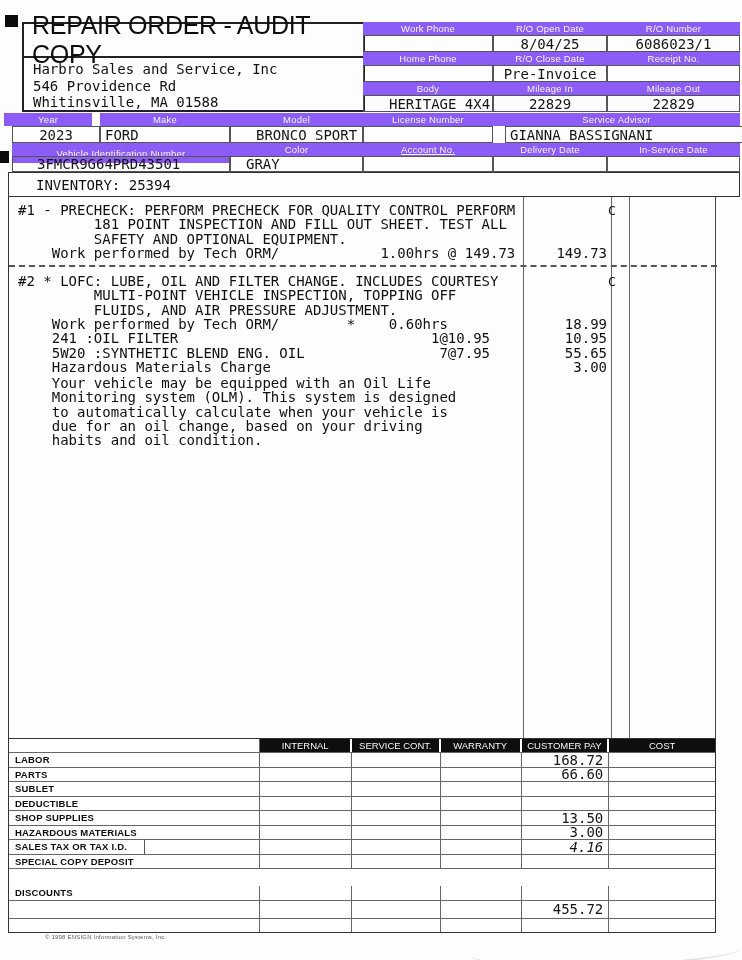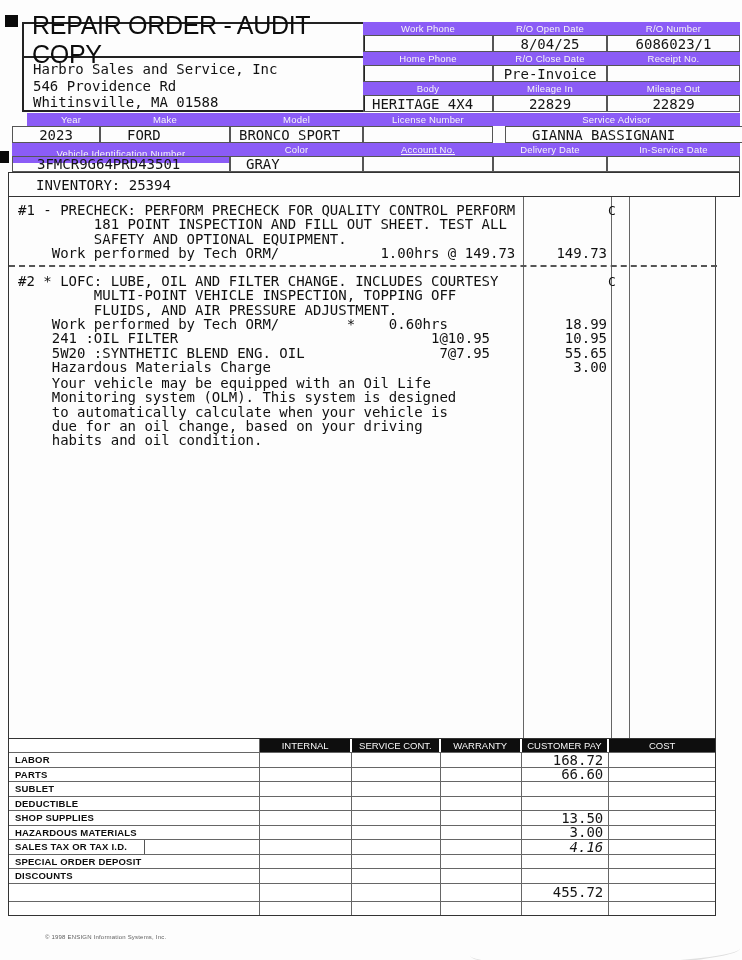--- a/index.html
+++ b/index.html
@@ -13,7 +13,7 @@
   .valcell{border:1px solid #555;box-sizing:border-box;display:flex;align-items:center;
        font:14px "DejaVu Sans Mono",monospace;color:#151515;white-space:pre;}
   .center{justify-content:center;}
-  .padL8{padding-left:8px;} .padL10{padding-left:26px;} .padL15{padding-left:15px;} .padL24{padding-left:24px;}
+  .padL8{padding-left:25px;} .padL10{padding-left:26px;} .padL15{padding-left:15px;} .padL24{padding-left:24px;}
   
   #title-box{left:22px;top:22px;width:343px;height:36px;border:2px solid #222;box-sizing:border-box;
        display:flex;align-items:center;padding-left:8px;font:25px "Liberation Sans",sans-serif;color:#0d0d0d;letter-spacing:-.3px;}

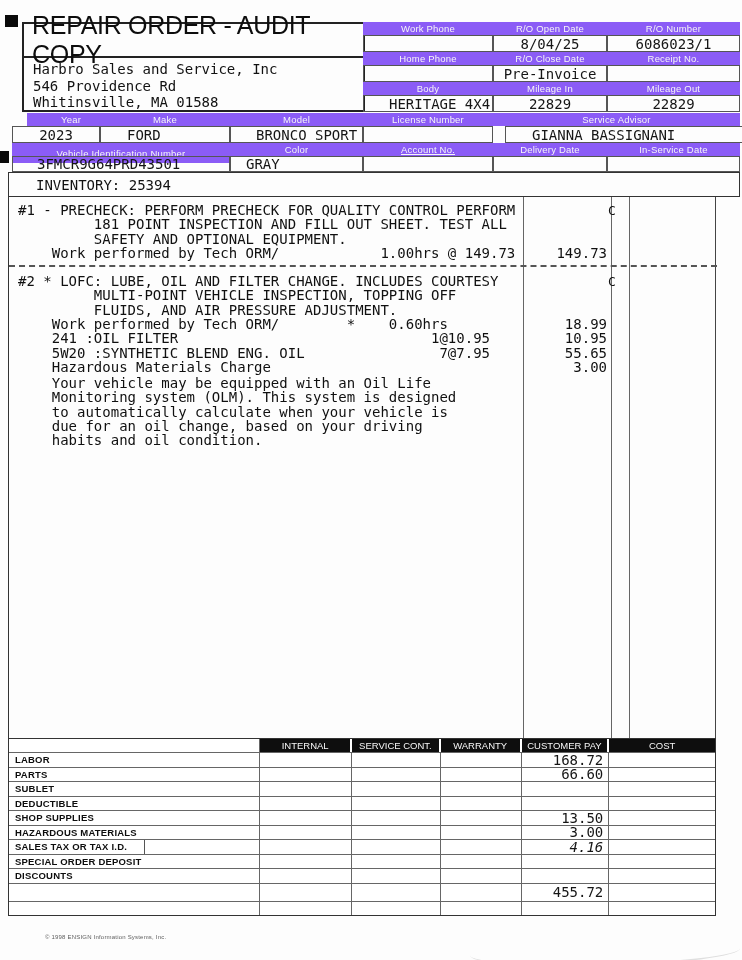--- a/index.html
+++ b/index.html
@@ -80,7 +80,7 @@
   <div class="abs valcell center" style="left:493px;top:95px;width:114px;height:17px;">22829</div>
   <div class="abs valcell center" style="left:607px;top:95px;width:133px;height:17px;">22829</div>
 
-  <div class="abs lbl" style="left:27px;top:113px;width:88px;height:13px;">Year</div>
+  <div class="abs lbl" style="left:4px;top:113px;width:88px;height:13px;">Year</div>
   <div class="abs lbl" style="left:100px;top:113px;width:130px;height:13px;">Make</div>
   <div class="abs lbl" style="left:230px;top:113px;width:133px;height:13px;">Model</div>
   <div class="abs lbl" style="left:363px;top:113px;width:130px;height:13px;">License Number</div>

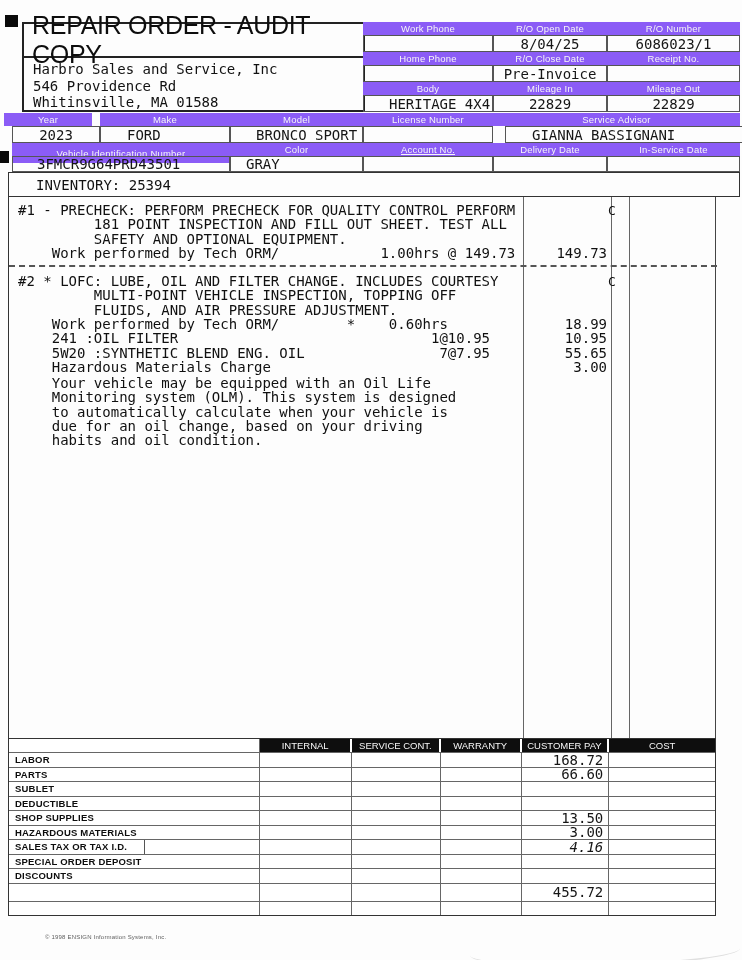--- a/index.html
+++ b/index.html
@@ -13,7 +13,7 @@
   .valcell{border:1px solid #555;box-sizing:border-box;display:flex;align-items:center;
        font:14px "DejaVu Sans Mono",monospace;color:#151515;white-space:pre;}
   .center{justify-content:center;}
-  .padL8{padding-left:25px;} .padL10{padding-left:26px;} .padL15{padding-left:15px;} .padL24{padding-left:24px;}
+  .padL8{padding-left:25px;} .padL10{padding-left:4px;} .padL15{padding-left:15px;} .padL24{padding-left:24px;}
   
   #title-box{left:22px;top:22px;width:343px;height:36px;border:2px solid #222;box-sizing:border-box;
        display:flex;align-items:center;padding-left:8px;font:25px "Liberation Sans",sans-serif;color:#0d0d0d;letter-spacing:-.3px;}

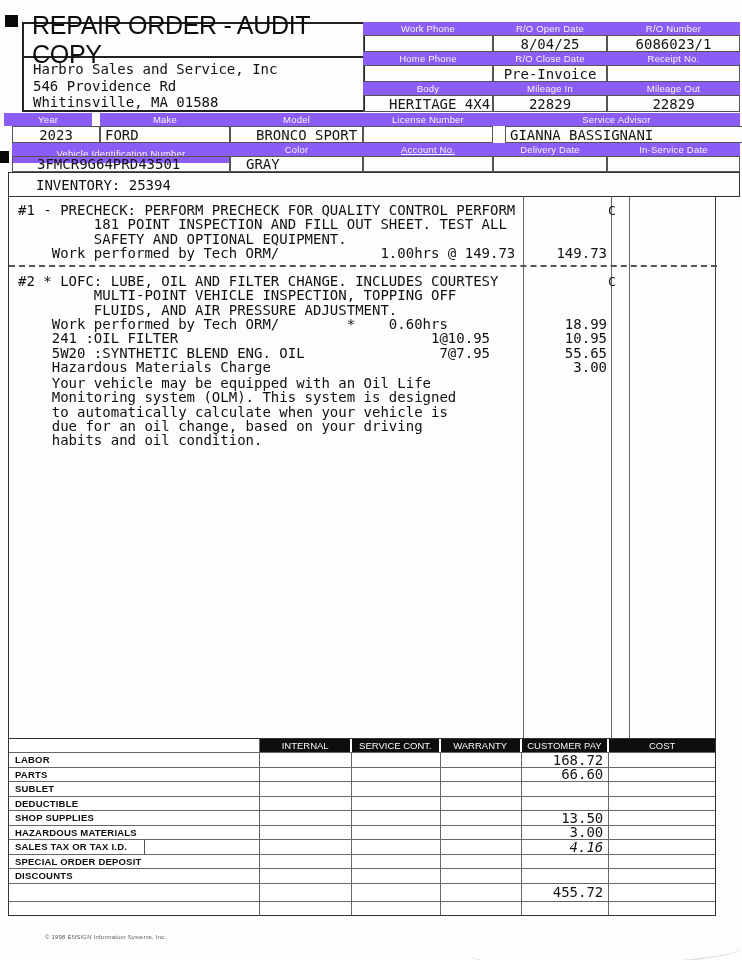--- a/index.html
+++ b/index.html
@@ -238,7 +238,7 @@
         <div class="tcell tval" style="width: 106px;"></div>
       </div>
       <div class="trow" style="height: 14.5px;">
-        <div class="tcell tlabel" style="width: 252px;">SPECIAL ORDER DEPOSIT</div>
+        <div class="tcell tlabel" style="width: 252px;">SPECIAL COPY DEPOSIT</div>
         <div class="tcell tval" style="width: 92px;"></div>
         <div class="tcell tval" style="width: 89px;"></div>
         <div class="tcell tval" style="width: 81px;"></div>

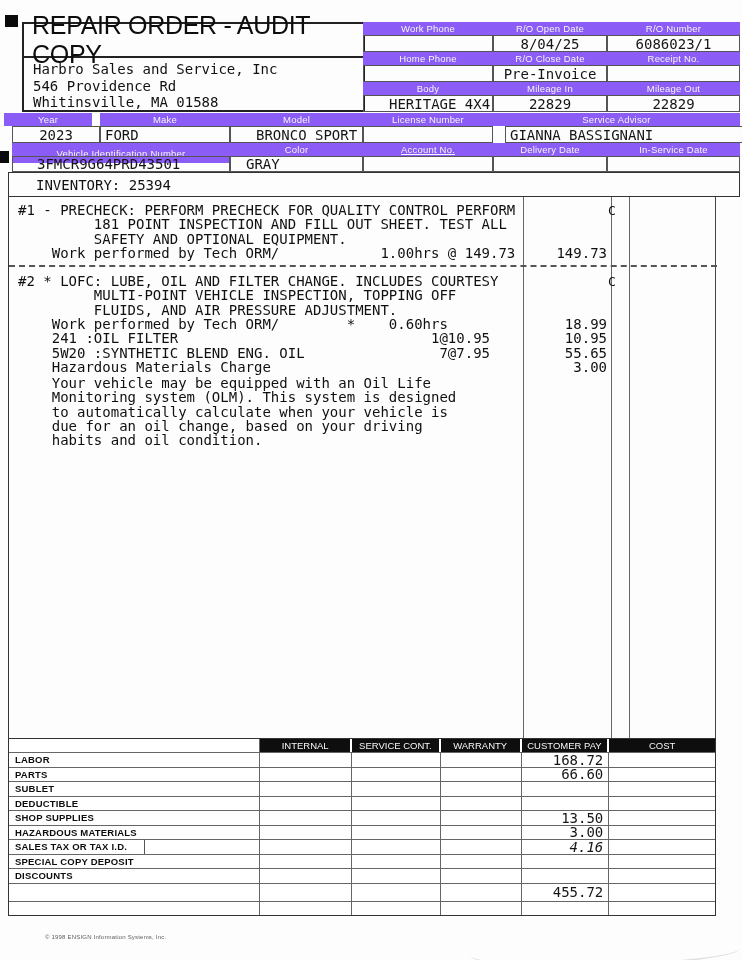--- a/index.html
+++ b/index.html
@@ -245,7 +245,7 @@
         <div class="tcell tval" style="width: 88px;"></div>
         <div class="tcell tval" style="width: 106px;"></div>
       </div>
-      <div class="trow" style="height: 14.5px;">
+      <div class="trow" style="height: 14.5px; margin-top: 17px;">
         <div class="tcell tlabel" style="width: 252px;">DISCOUNTS</div>
         <div class="tcell tval" style="width: 92px;"></div>
         <div class="tcell tval" style="width: 89px;"></div>

